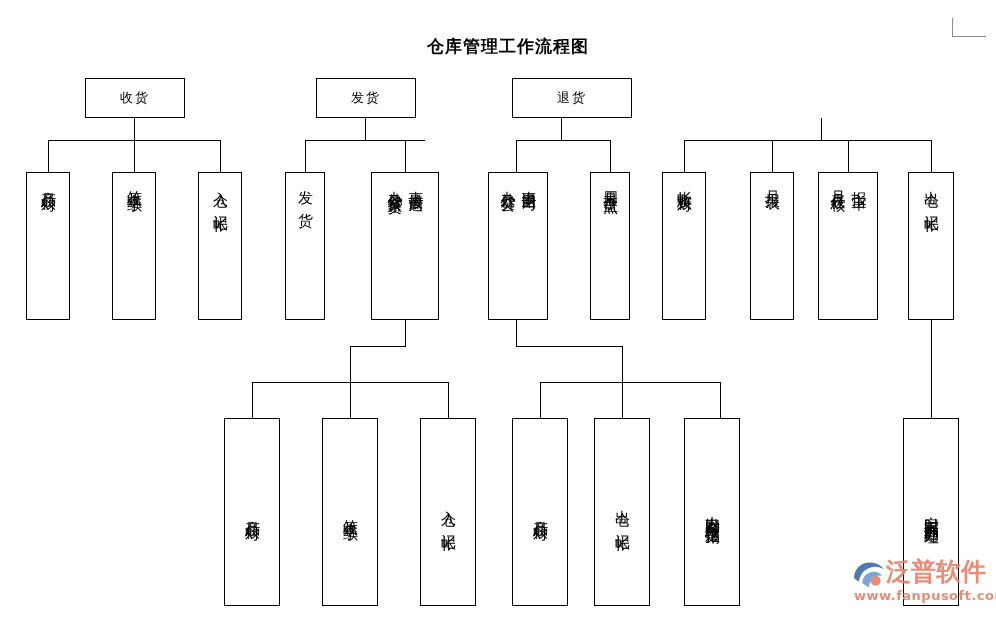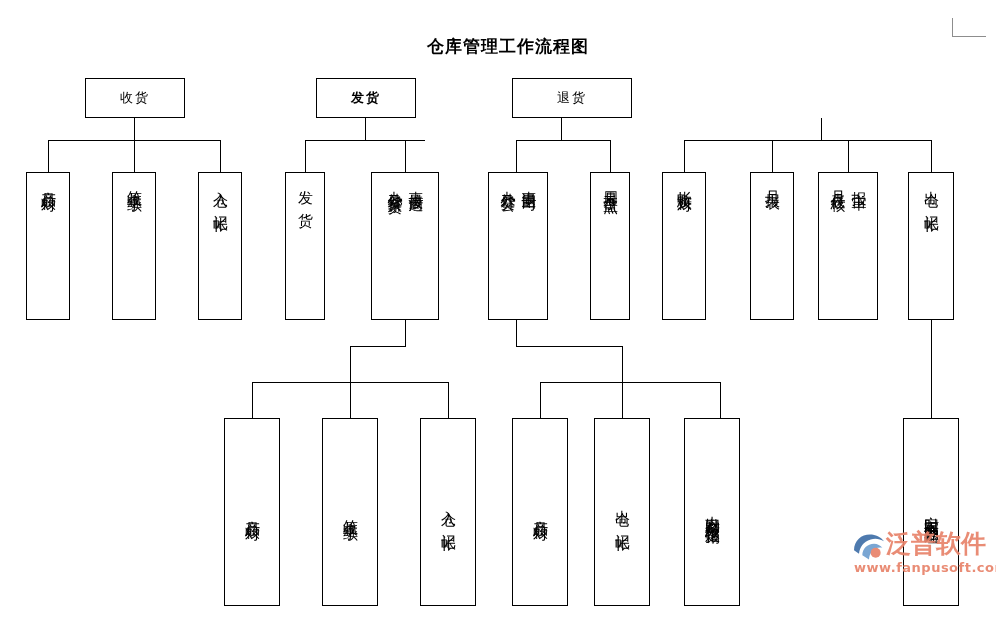--- a/index.html
+++ b/index.html
@@ -168,7 +168,7 @@
     <span class="vtext">入仓 记帐</span>
   </div>
 
-  <div class="node header" style="left:316px; top:78px;  width:100px; height:40px;font-weight:bold;">
+  <div class="node header" style="left:316px; top:78px;  width:100px; height:40px;">
     <span class="txt">发货</span>
   </div>
   <div class="ln v" style="left:365px; top:118px; height:22px;"></div>

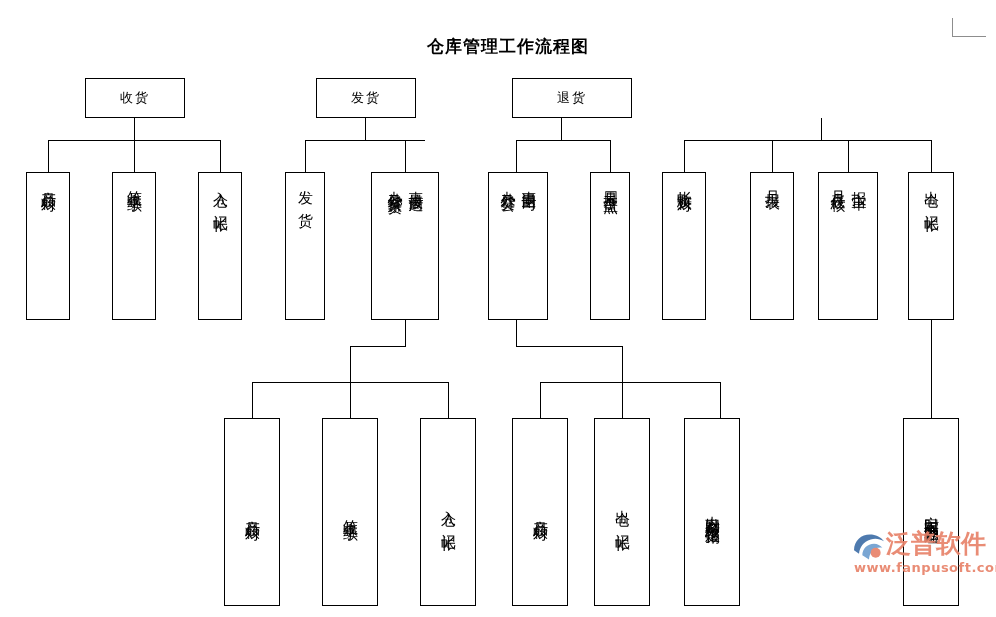--- a/index.html
+++ b/index.html
@@ -107,7 +107,7 @@
   
   .watermark{
     position:absolute;
-    left:852px; top:528px;
+    left:852px; top:556px;
     width:142px; height:55px;
     pointer-events:none;
     opacity:.92;

